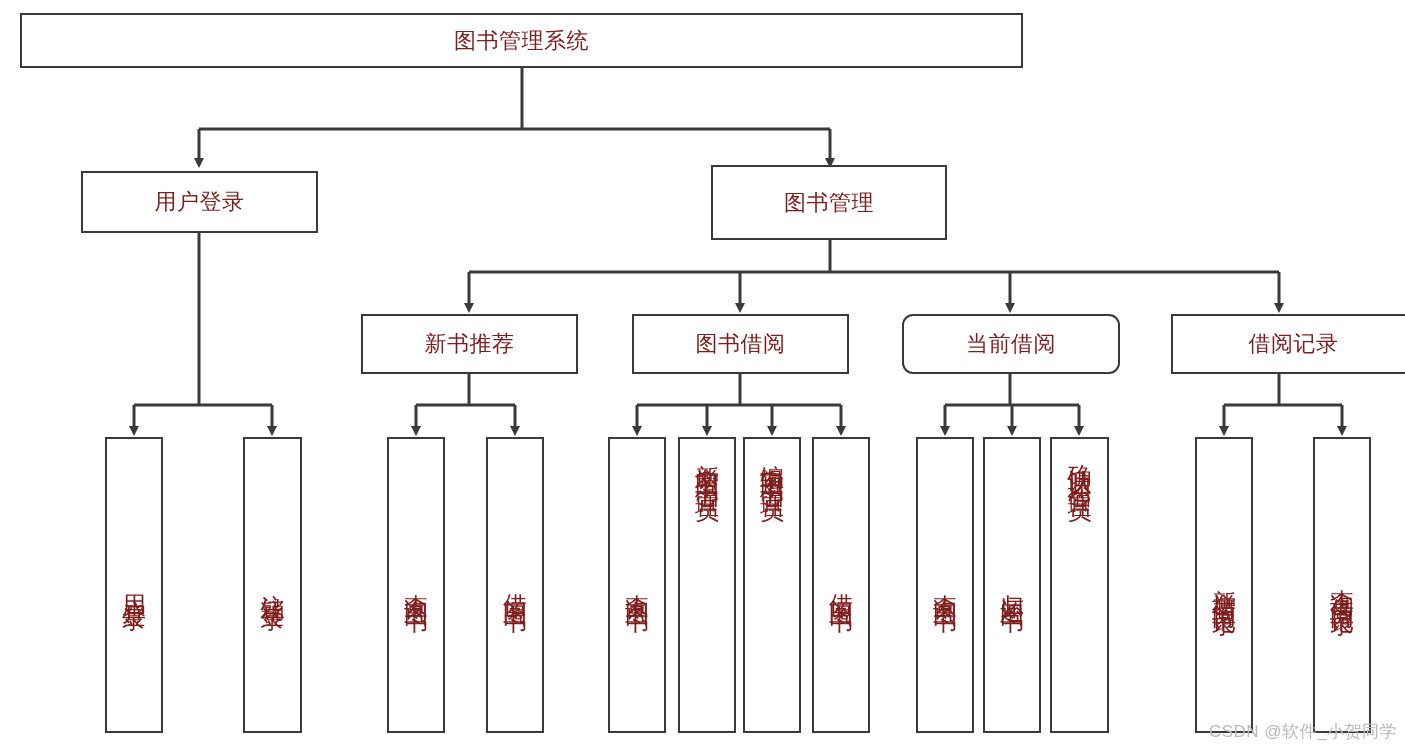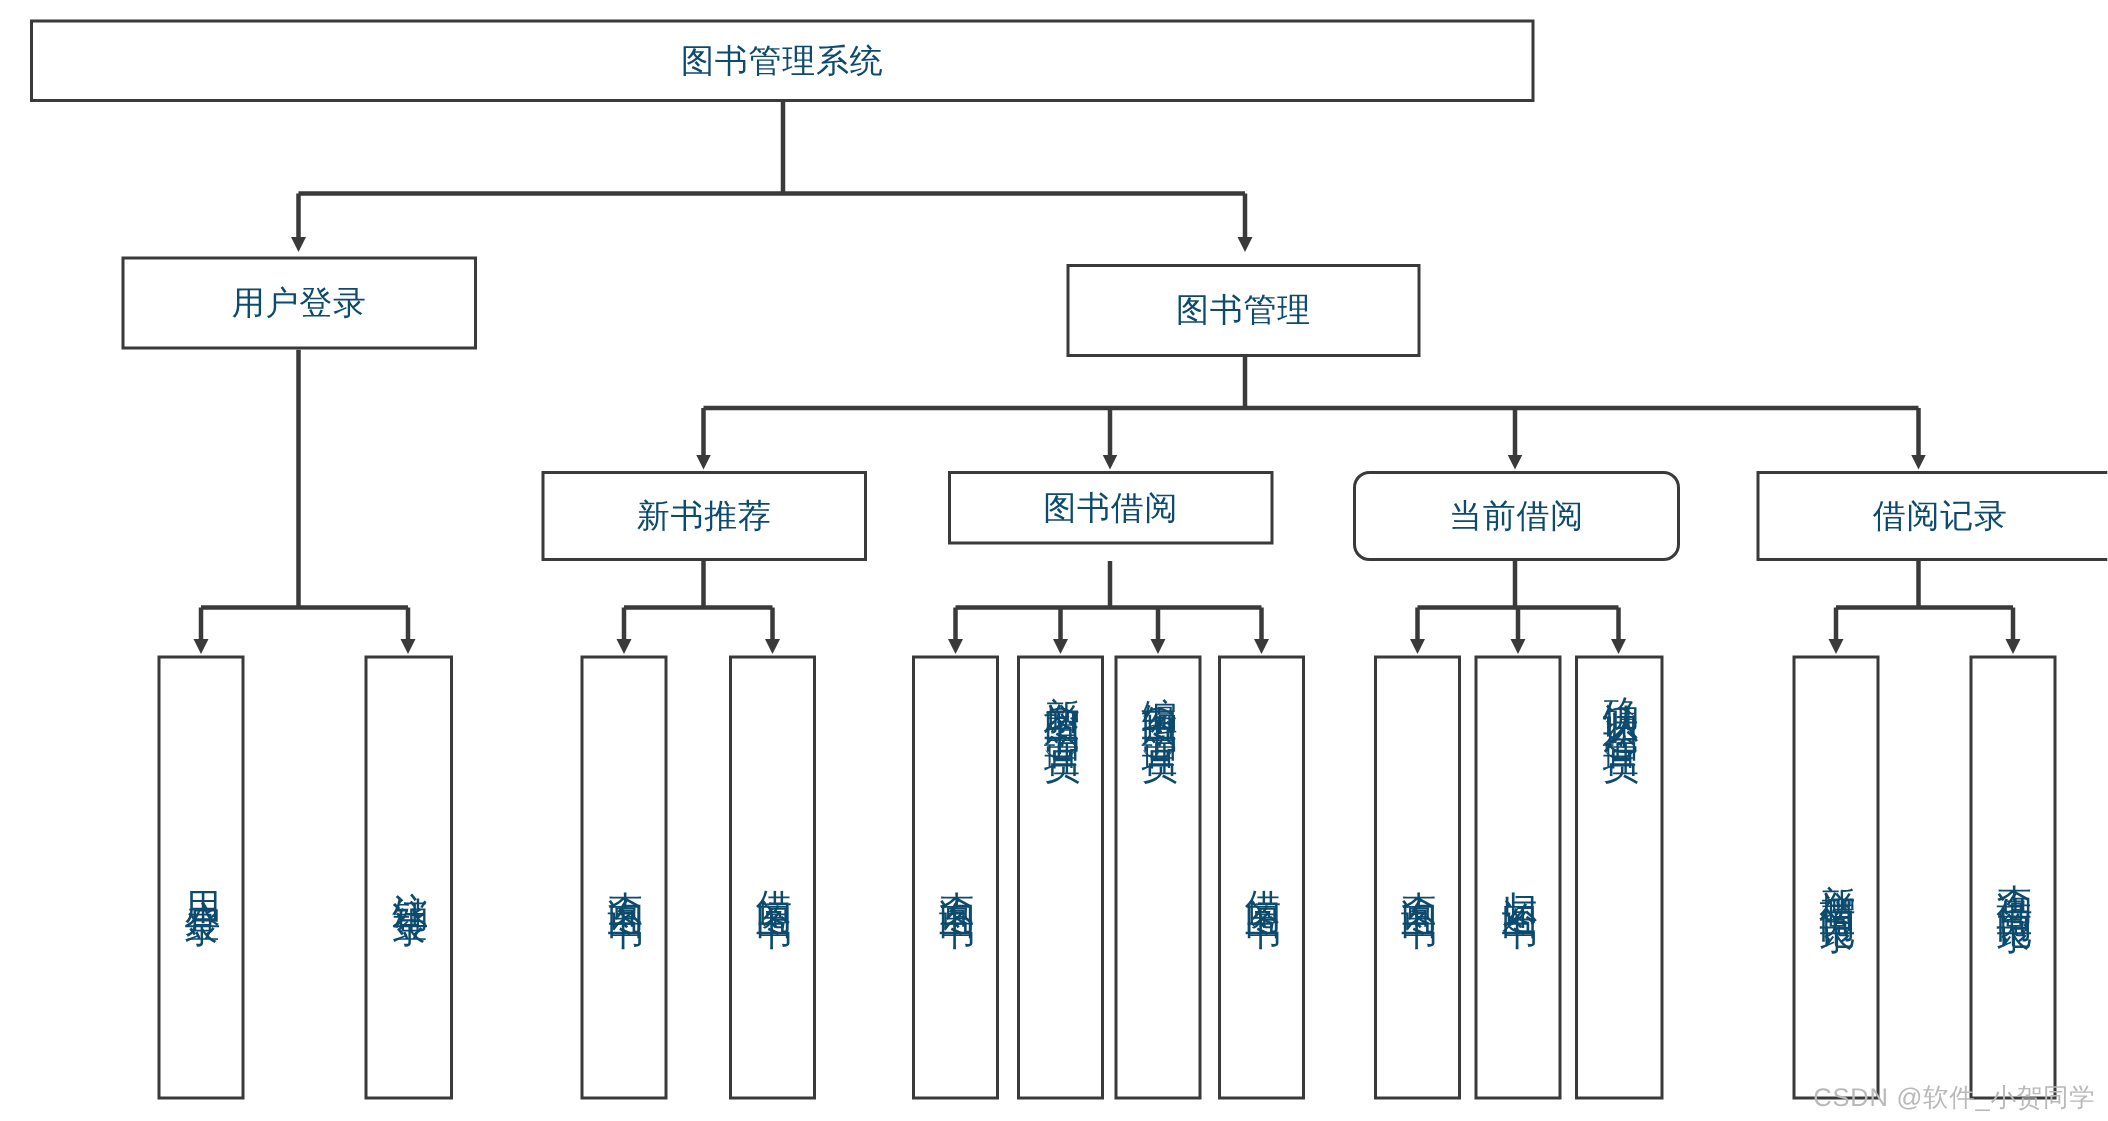--- a/index.html
+++ b/index.html
@@ -31,7 +31,7 @@
     display: flex;
     align-items: center;
     justify-content: center;
-    color: #0c4a6e;
+    color: #7f1d1d;
     z-index: 2;
   }
   .node .label {

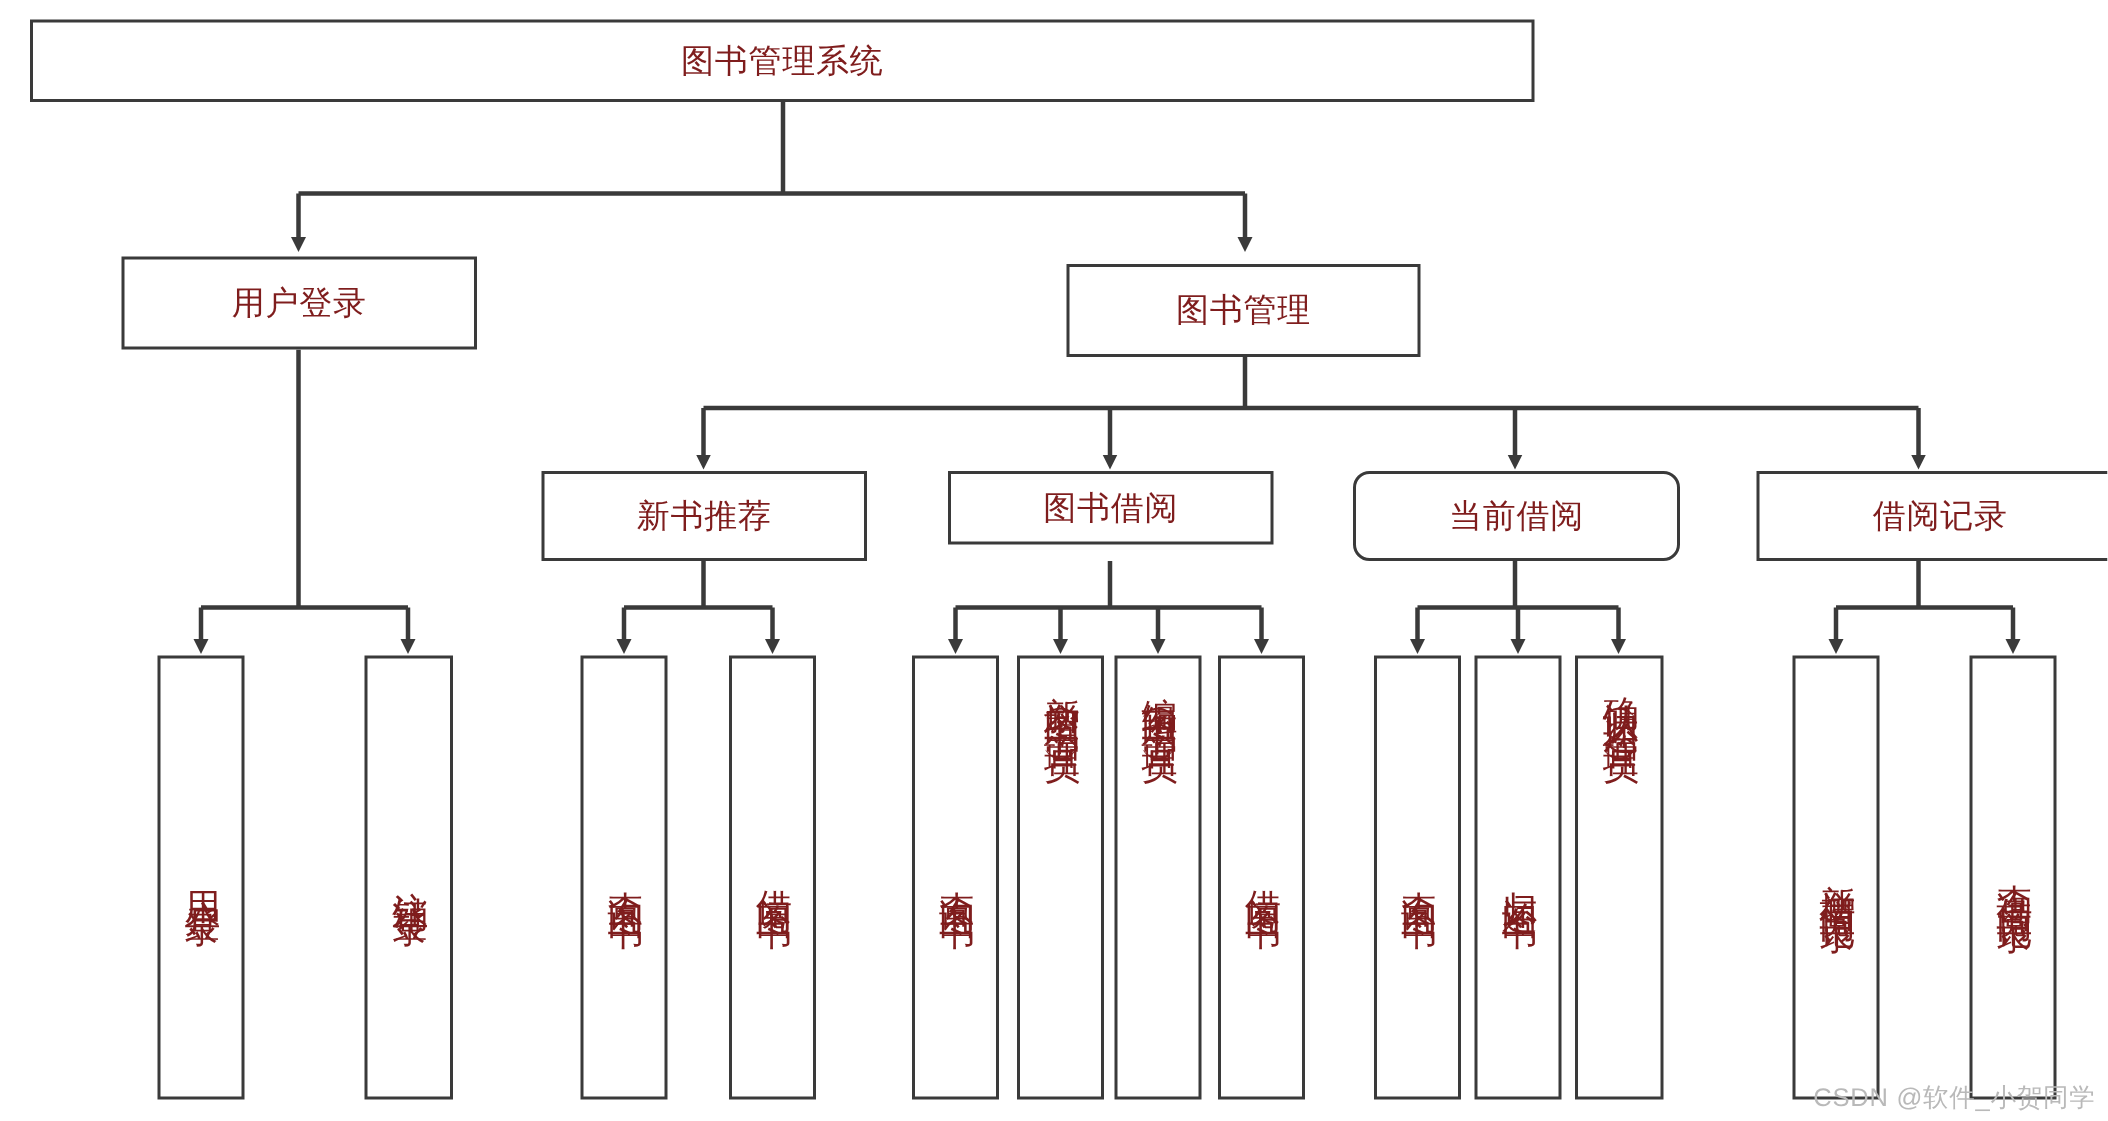--- a/index.html
+++ b/index.html
@@ -132,7 +132,7 @@
   <div class="node horiz" style="left:81px; top:171px; width:237px; height:62px;">
     <span class="label">用户登录</span>
   </div>
-  <div class="node horiz" style="left:711px; top:176px; width:236px; height:62px;">
+  <div class="node horiz" style="left:711px; top:165px; width:236px; height:75px;">
     <span class="label">图书管理</span>
   </div>
 

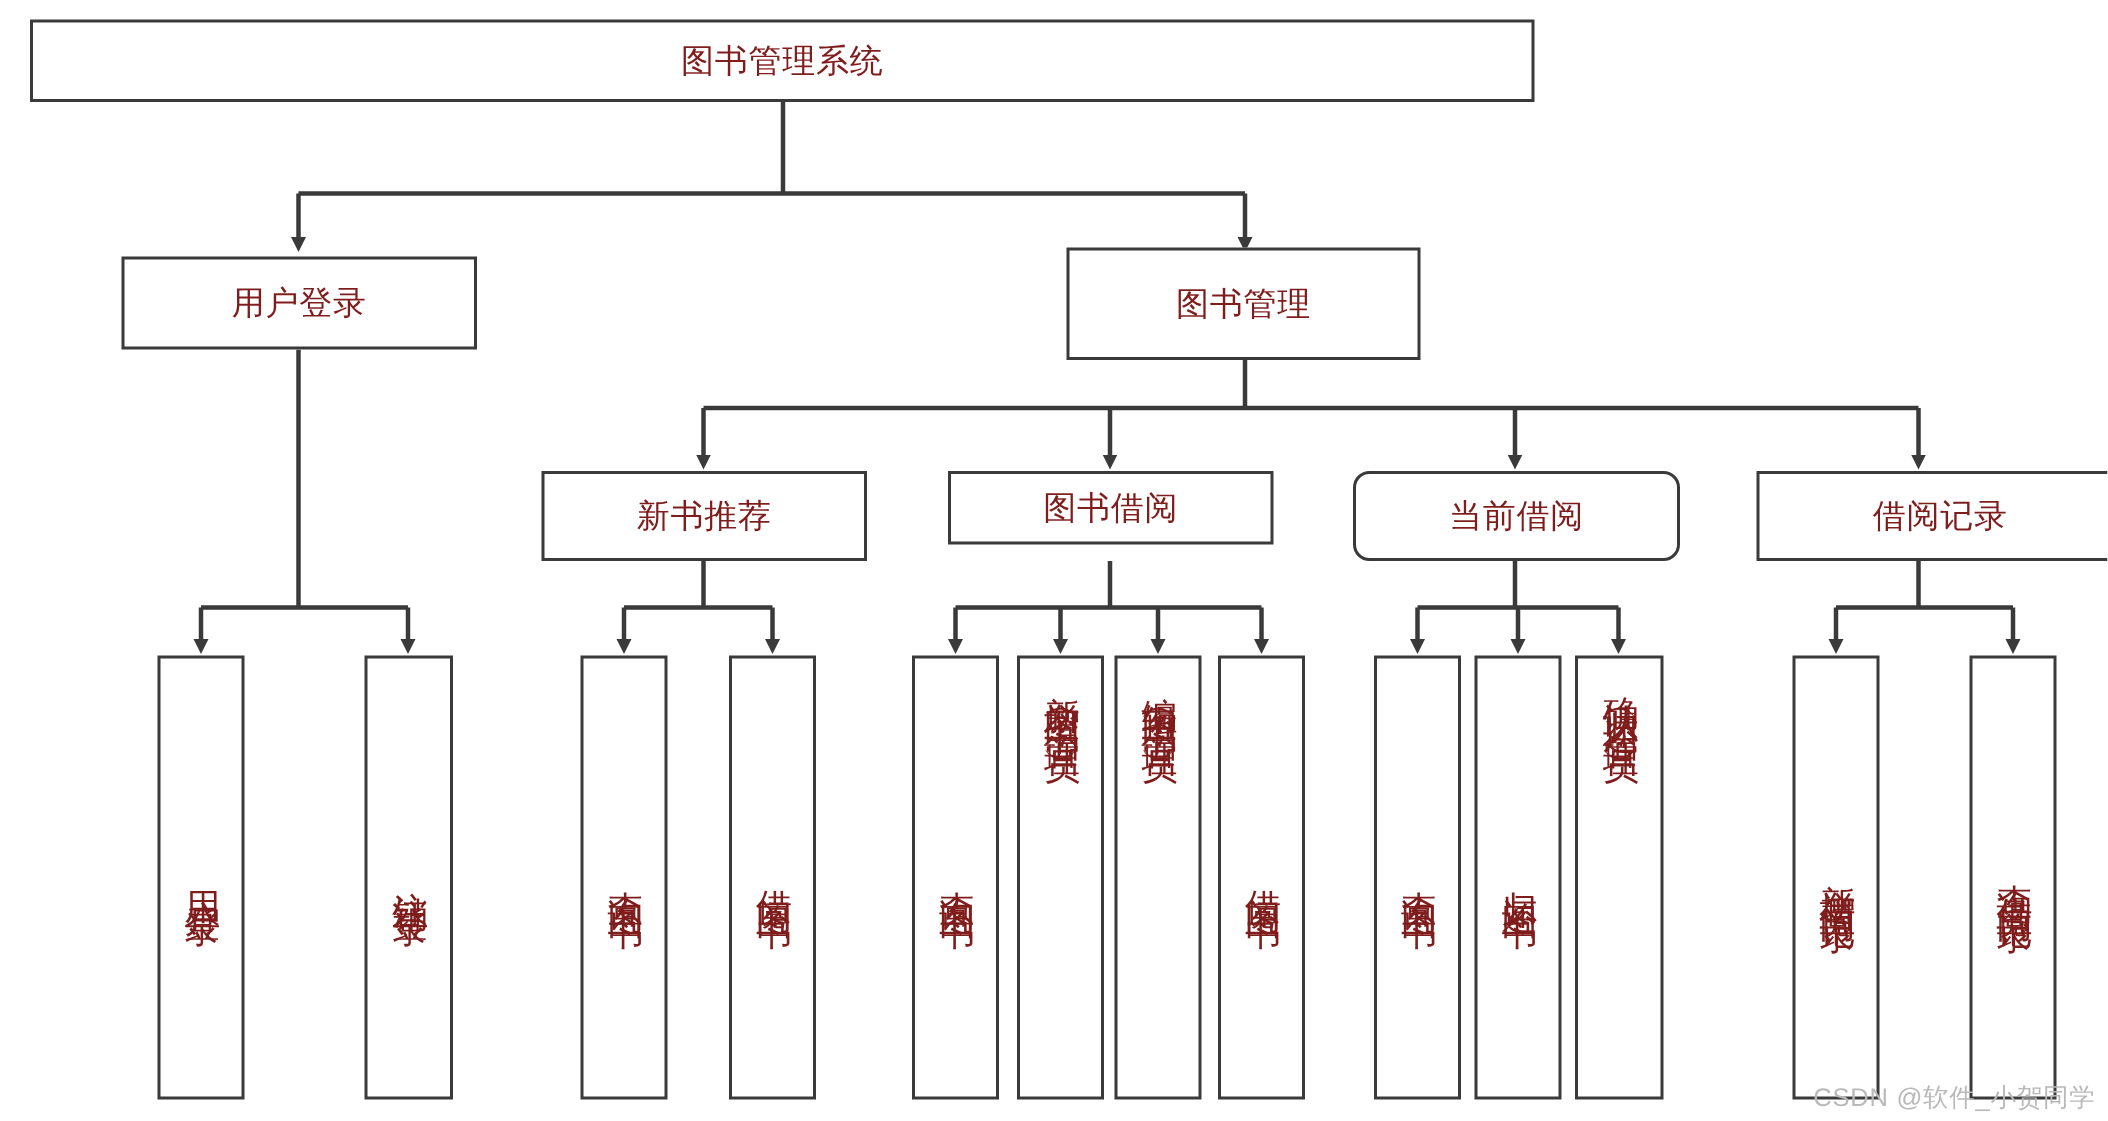--- a/index.html
+++ b/index.html
@@ -139,7 +139,7 @@
   <div class="node horiz" style="left:361px; top:314px; width:217px; height:60px;">
     <span class="label">新书推荐</span>
   </div>
-  <div class="node horiz" style="left:632px; top:314px; width:217px; height:49px;">
+  <div class="node horiz" style="left:632px; top:314px; width:217px; height:60px;">
     <span class="label">图书借阅</span>
   </div>
   <div class="node horiz" style="left:902px; top:314px; width:218px; height:60px;border-radius:11px;">

